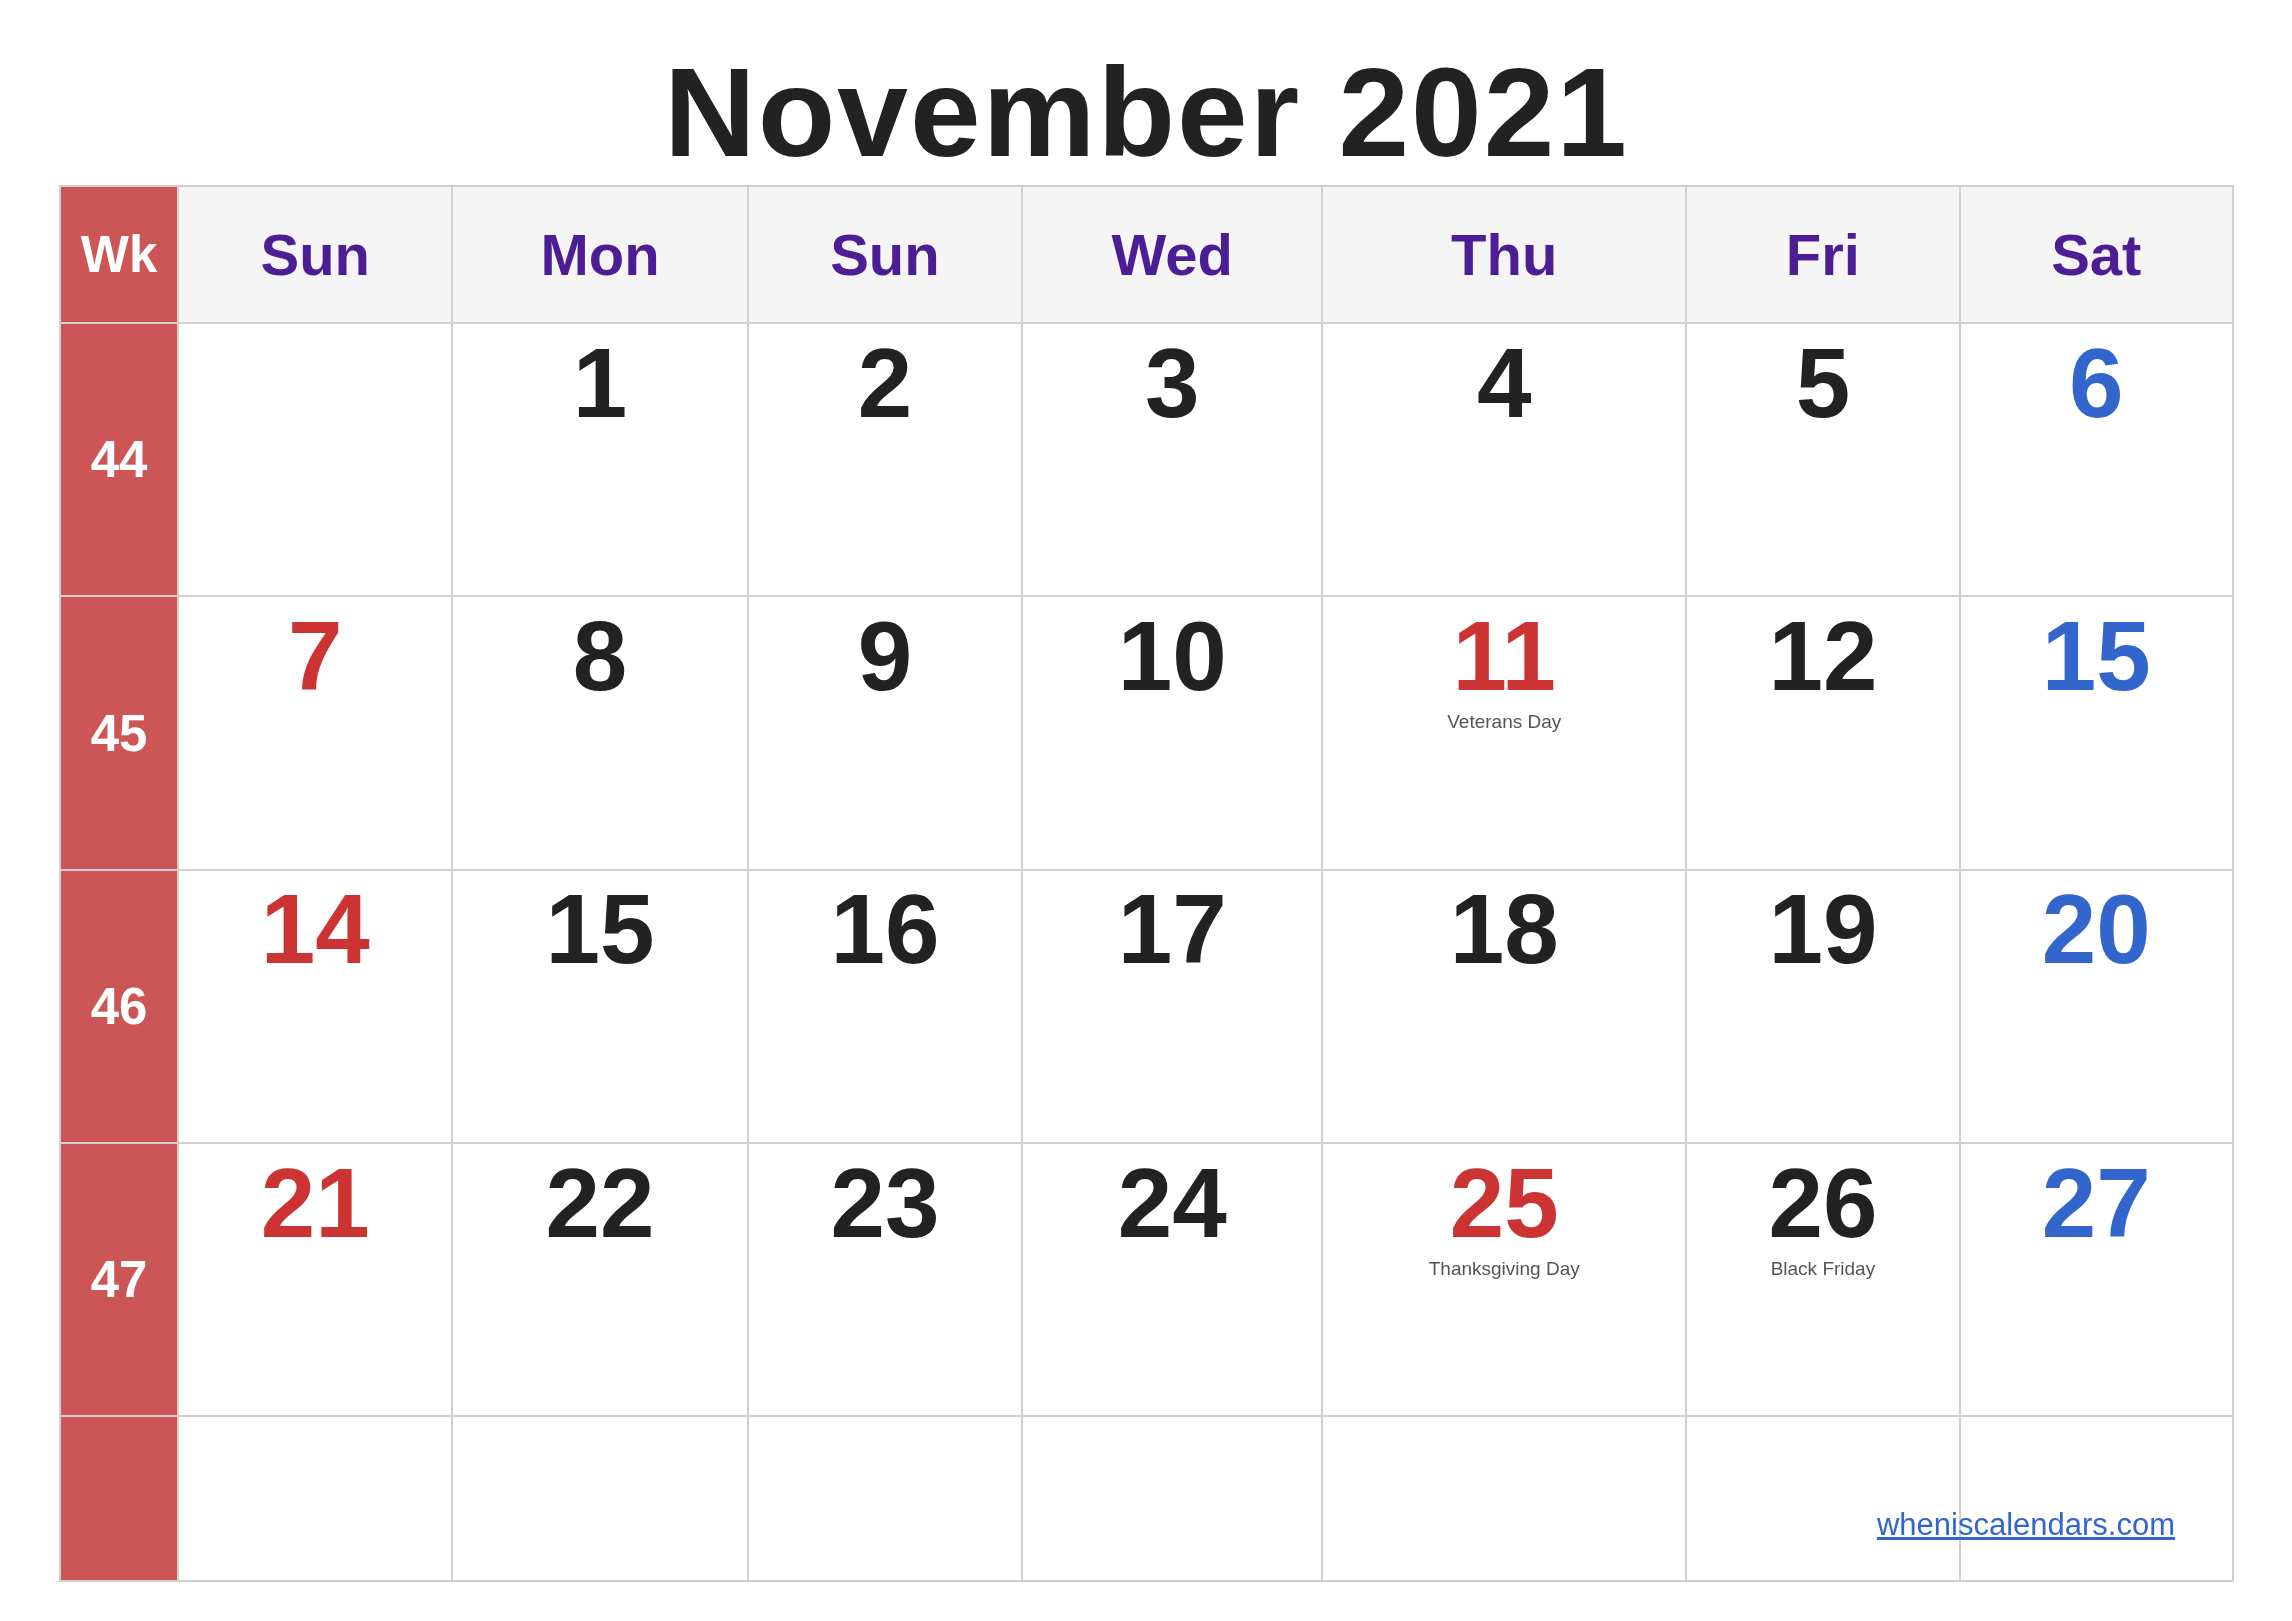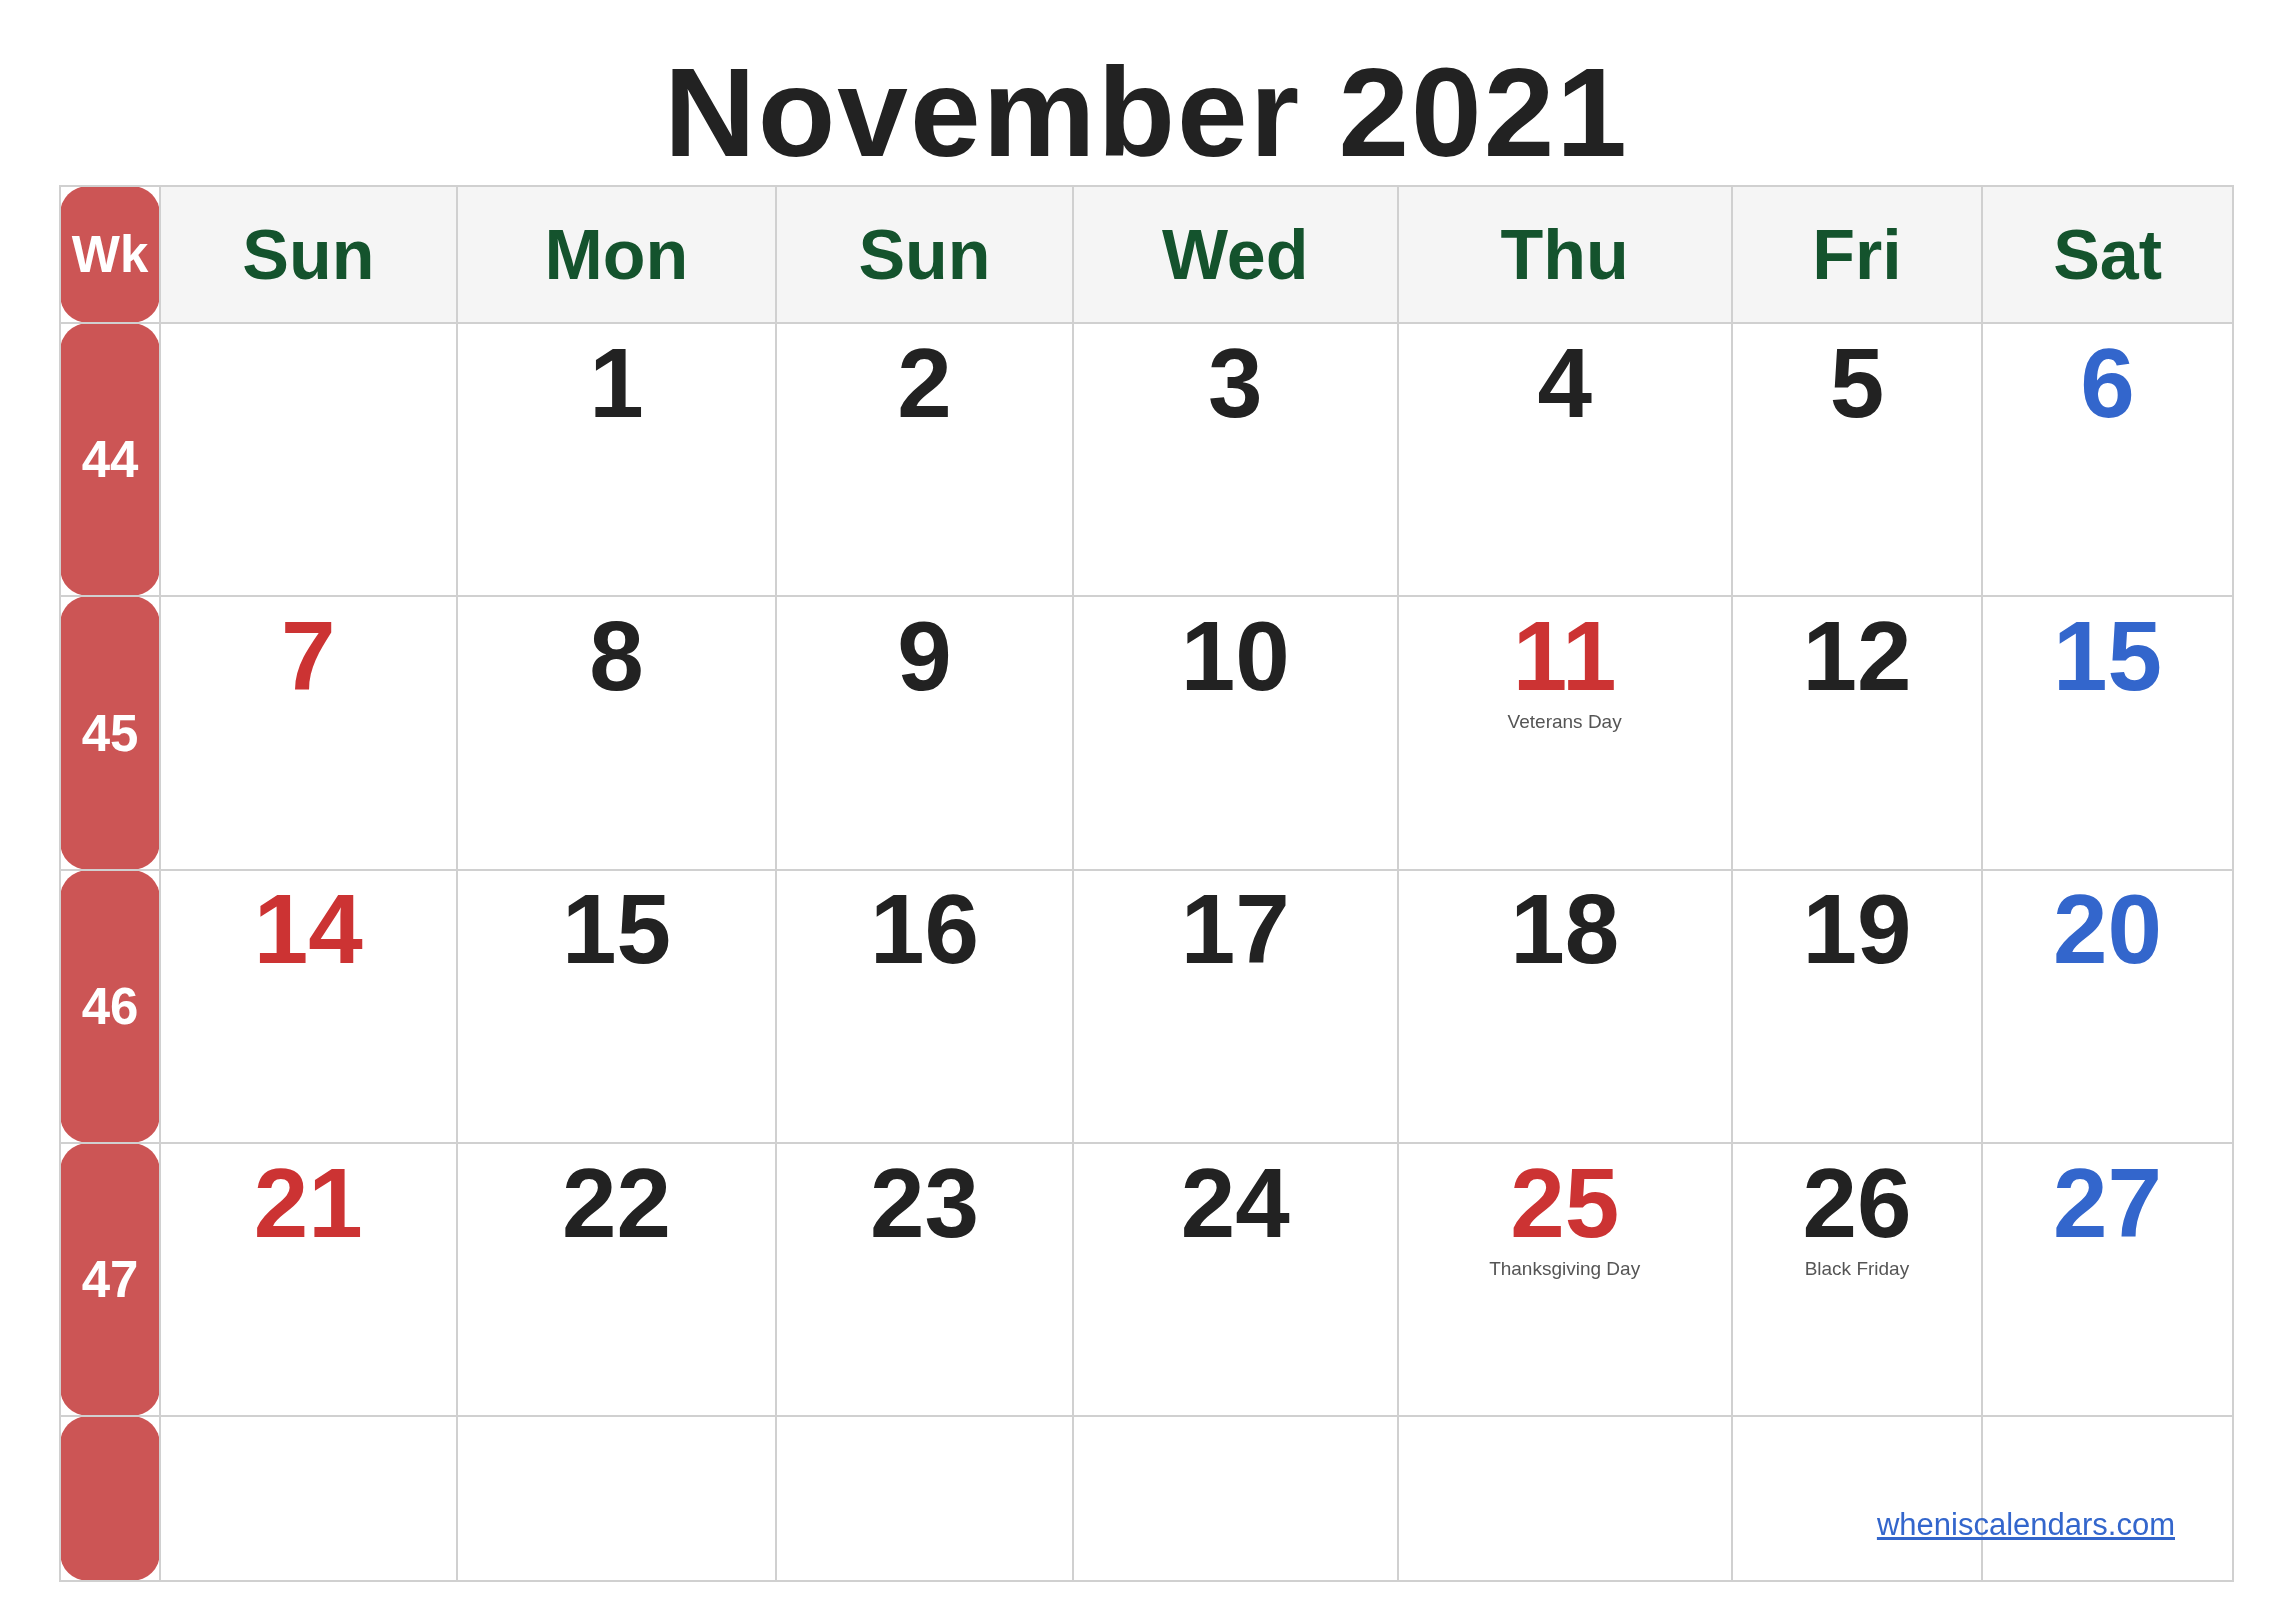--- a/index.html
+++ b/index.html
@@ -46,14 +46,13 @@
 
     
     .wk-col {
-      width: 100px;
+      width: 118px;
       background-color: #cc5555;
       color: #fff;
       font-size: 51px;
       font-weight: bold;
       vertical-align: middle !important;
       text-align: center;
-      border-radius: 28px;
     }
 
     

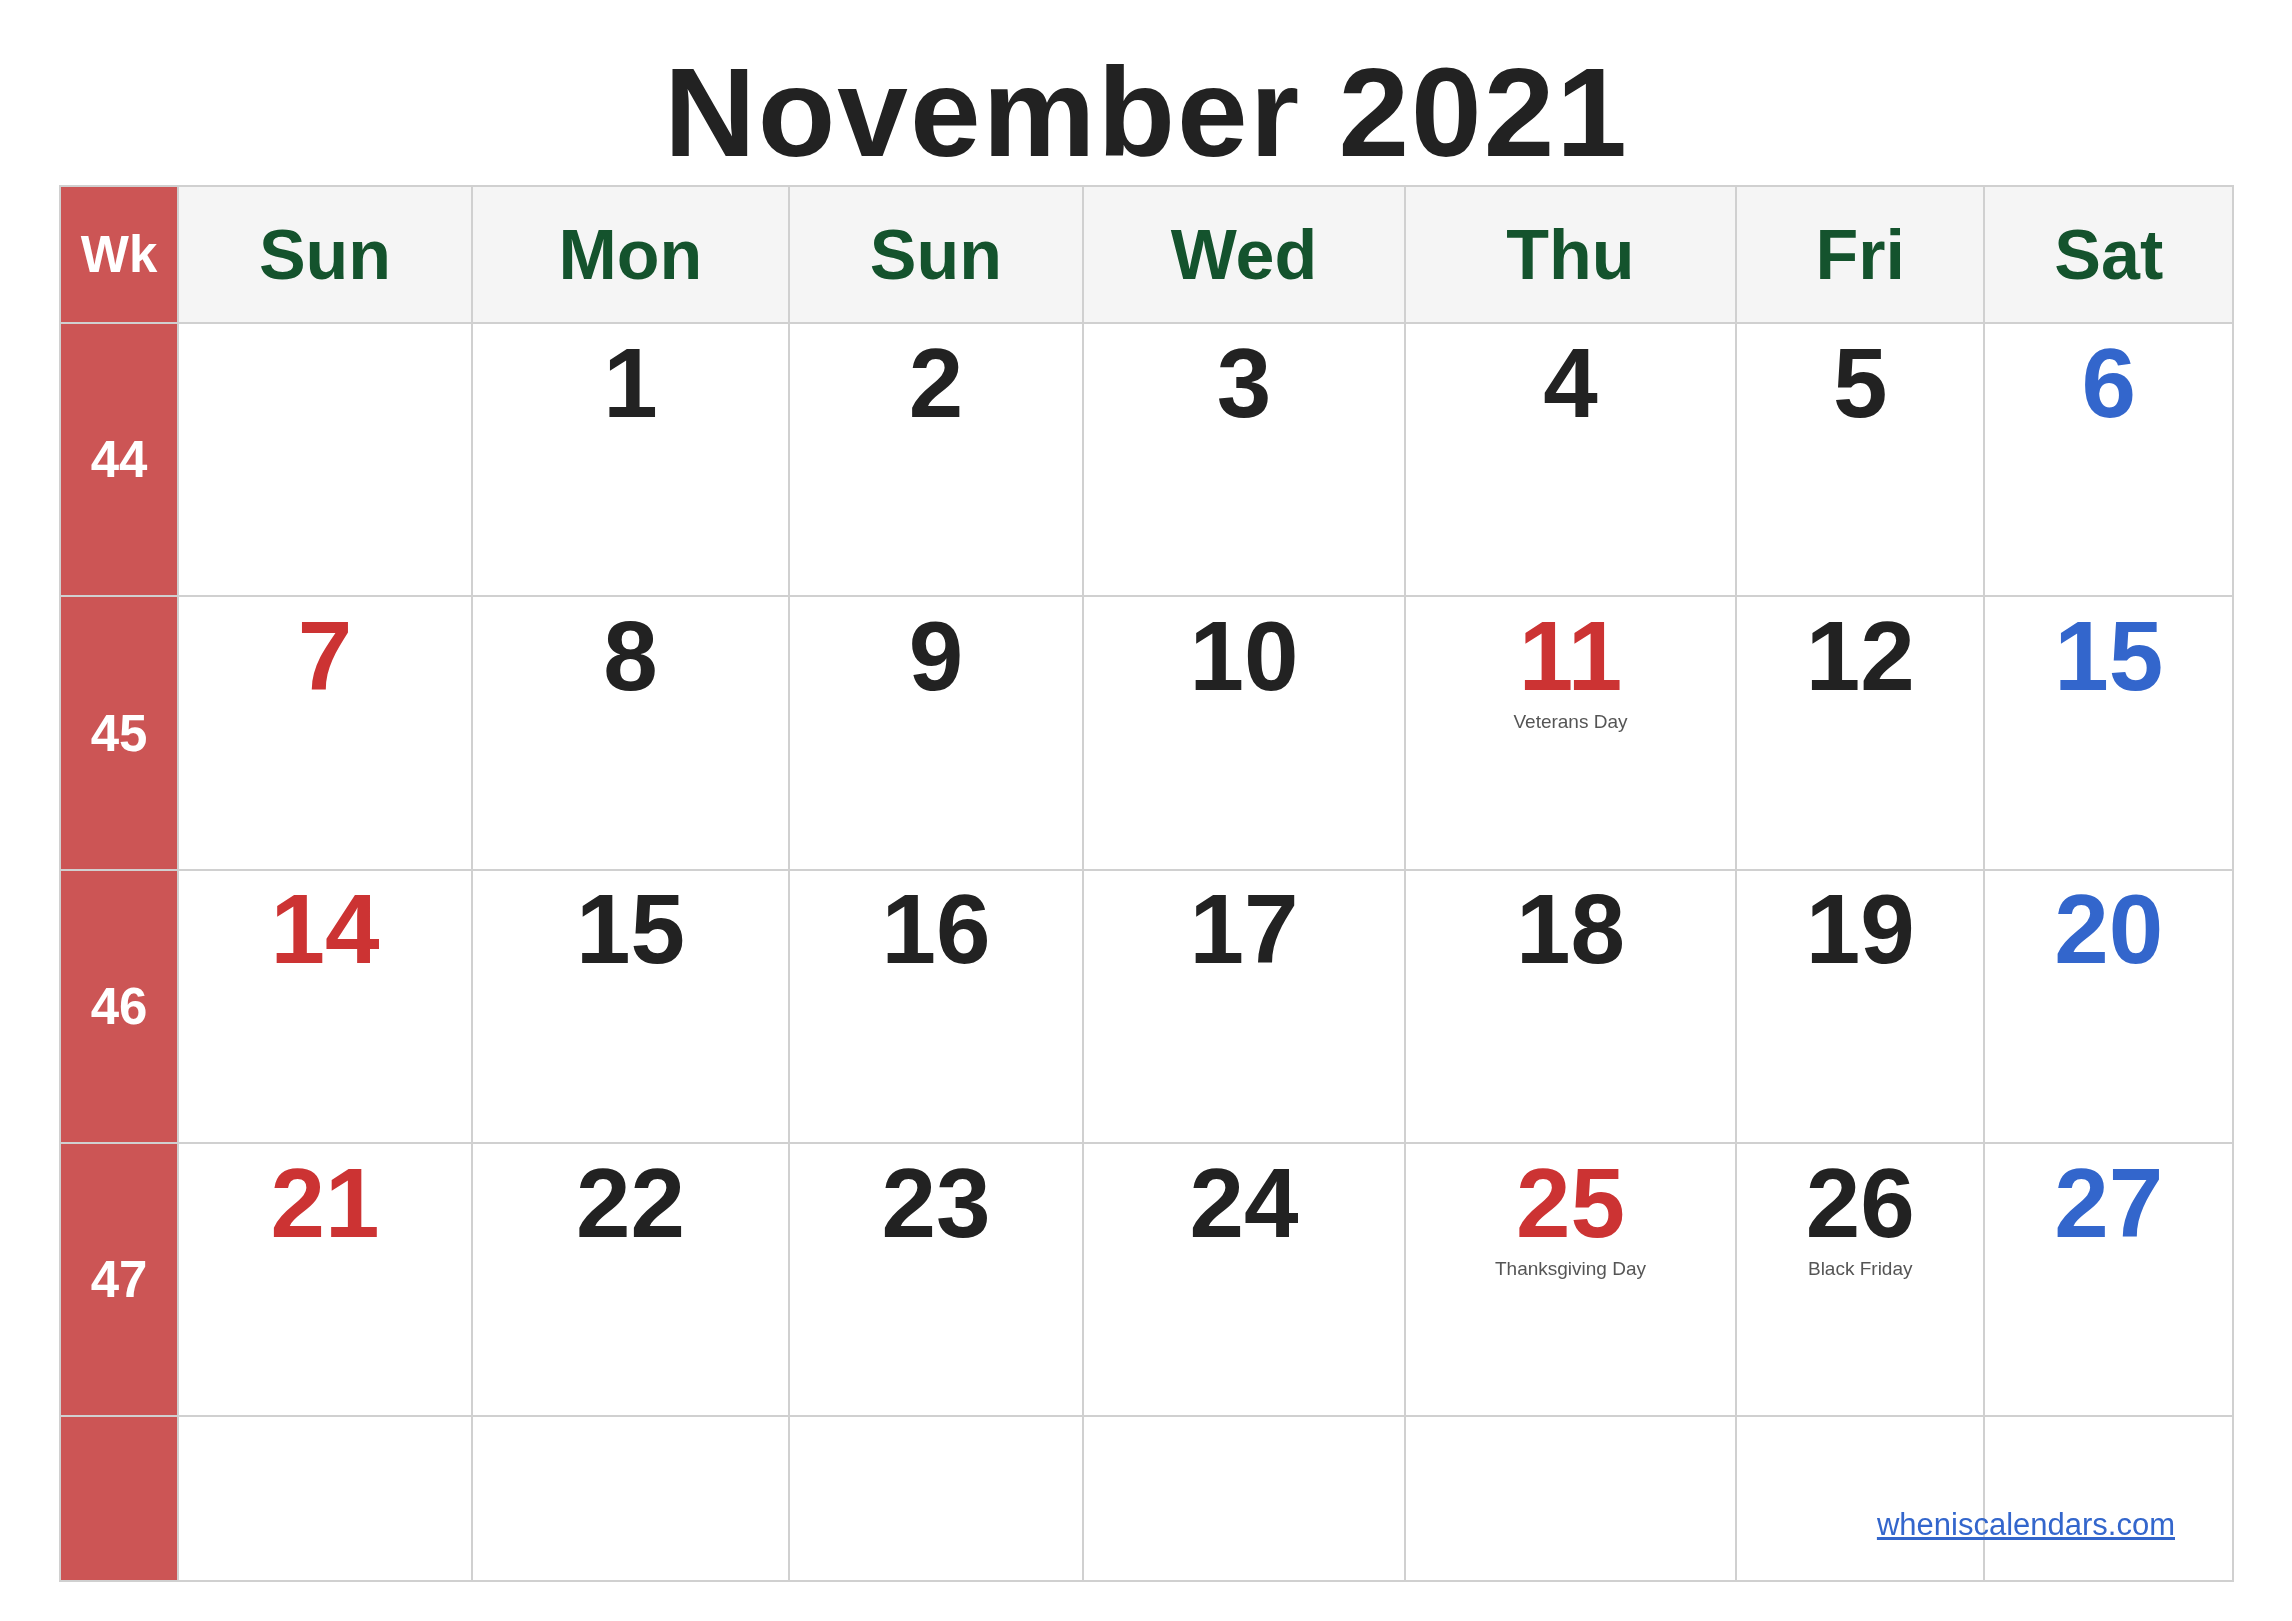--- a/index.html
+++ b/index.html
@@ -58,9 +58,9 @@
     
     .header-row th {
       background-color: #f5f5f5;
-      font-size: 70px;
+      font-size: 58px;
       font-weight: bold;
-      color: #14532d;
+      color: #4c1d95;
       height: 137px;
       vertical-align: middle;
     }

